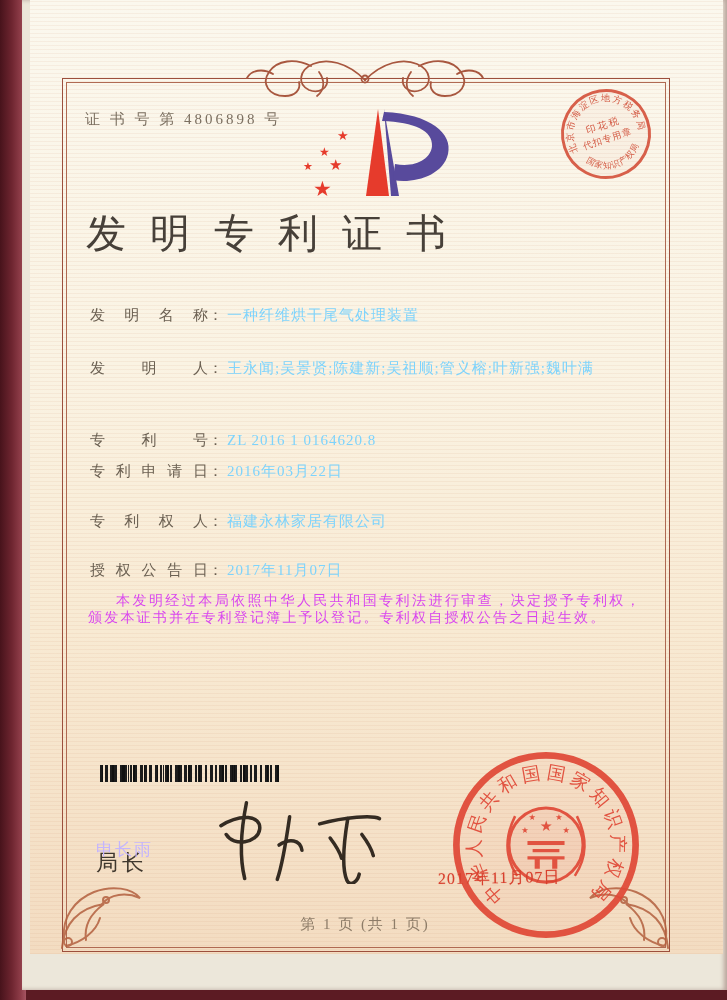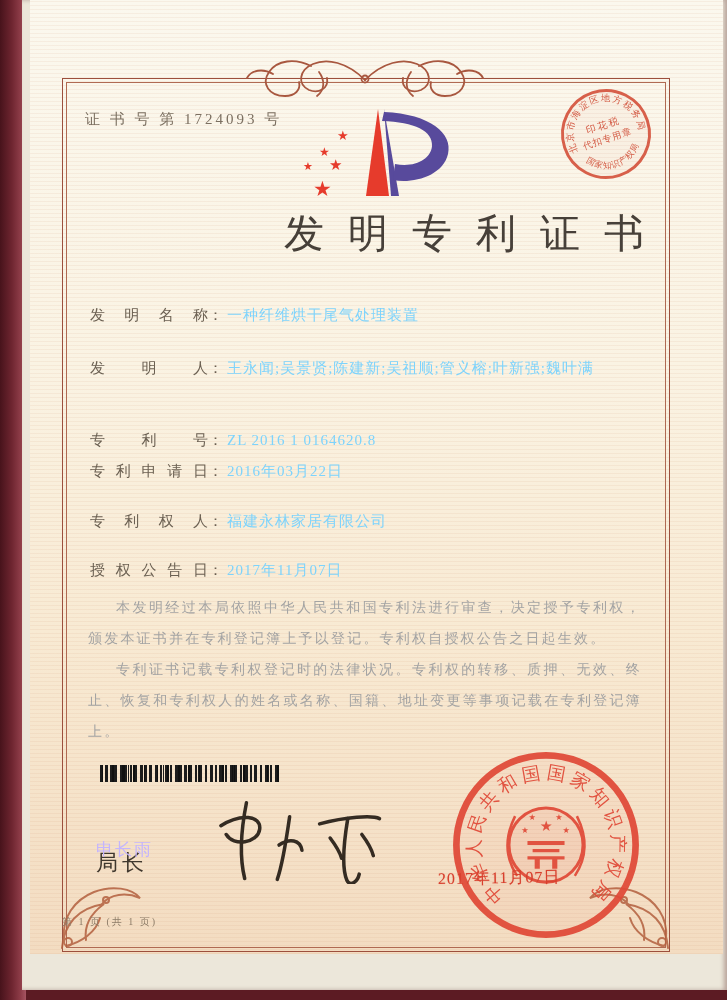--- a/index.html
+++ b/index.html
@@ -108,7 +108,7 @@
   </g>
 </svg>
 
-<div class="cert-no">证 书 号 第 1724093 号</div>
+<div class="cert-no">证 书 号 第 4806898 号</div>
 
 <svg class="logo" viewBox="0 0 178 112">
   <path d="M97,5 L108,92 L85,92 Z" fill="#e63b2c"></path>

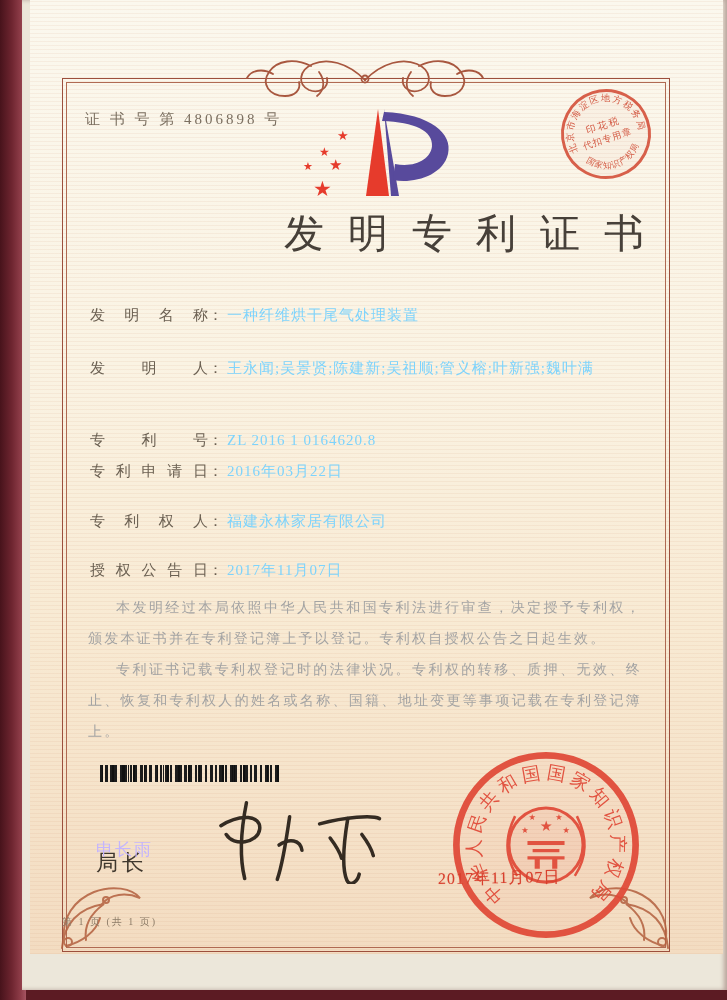--- a/index.html
+++ b/index.html
@@ -30,7 +30,7 @@
 
   .cert-no{position:absolute;left:85px;top:110px;font-size:15px;letter-spacing:3px;color:#7b6f60;}
   .logo{position:absolute;left:281px;top:104px;width:178px;height:112px;}
-  .title{position:absolute;left:62px;top:206px;width:606px;text-align:right;
+  .title{position:absolute;left:62px;top:206px;width:606px;text-align:left;
     font-size:40px;letter-spacing:24px;text-indent:24px;color:#474039;font-weight:500;}
 
   .field{position:absolute;left:90px;font-size:15px;color:#6b6052;white-space:nowrap;}

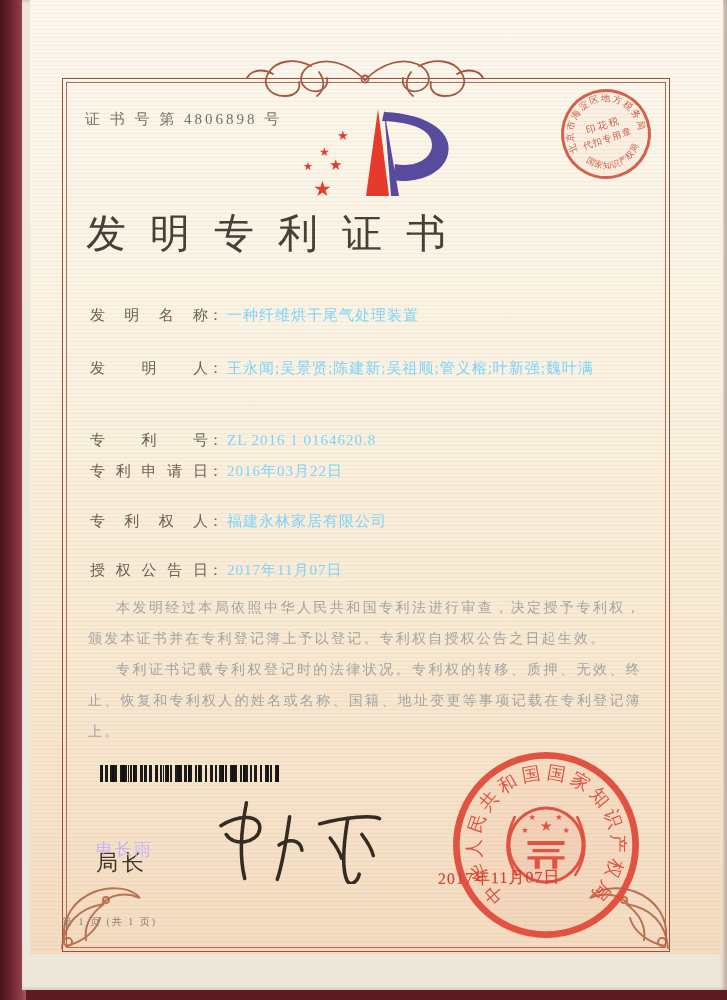--- a/index.html
+++ b/index.html
@@ -40,7 +40,7 @@
   .f0{top:306px;} .f1{top:359px;} .f2{top:431px;} .f3{top:462px;} .f4{top:512px;} .f5{top:561px;}
 
   .body-text{position:absolute;left:88px;top:592px;width:554px;
-    font-size:14px;line-height:31px;letter-spacing:2.2px;color:#a3a3a3;text-align:justify;}
+    font-size:14px;line-height:17px;letter-spacing:2.2px;color:#d946ef;text-align:justify;}
   .body-text p{margin:0;text-indent:2em;}
 
   .barcode{position:absolute;left:100px;top:765px;width:180px;height:17px;

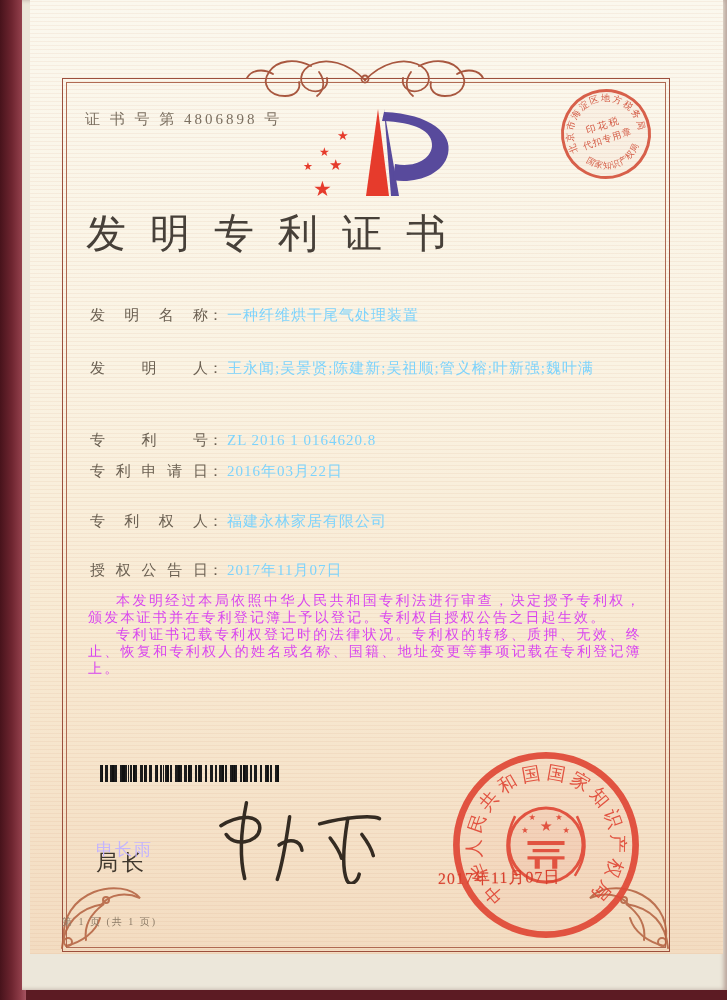--- a/index.html
+++ b/index.html
@@ -146,7 +146,6 @@
 
 <div class="body-text">
   <p>本发明经过本局依照中华人民共和国专利法进行审查，决定授予专利权，颁发本证书并在专利登记簿上予以登记。专利权自授权公告之日起生效。</p>
-  <p>专利证书记载专利权登记时的法律状况。专利权的转移、质押、无效、终止、恢复和专利权人的姓名或名称、国籍、地址变更等事项记载在专利登记簿上。</p>
 </div>
 
 <div class="barcode"></div>

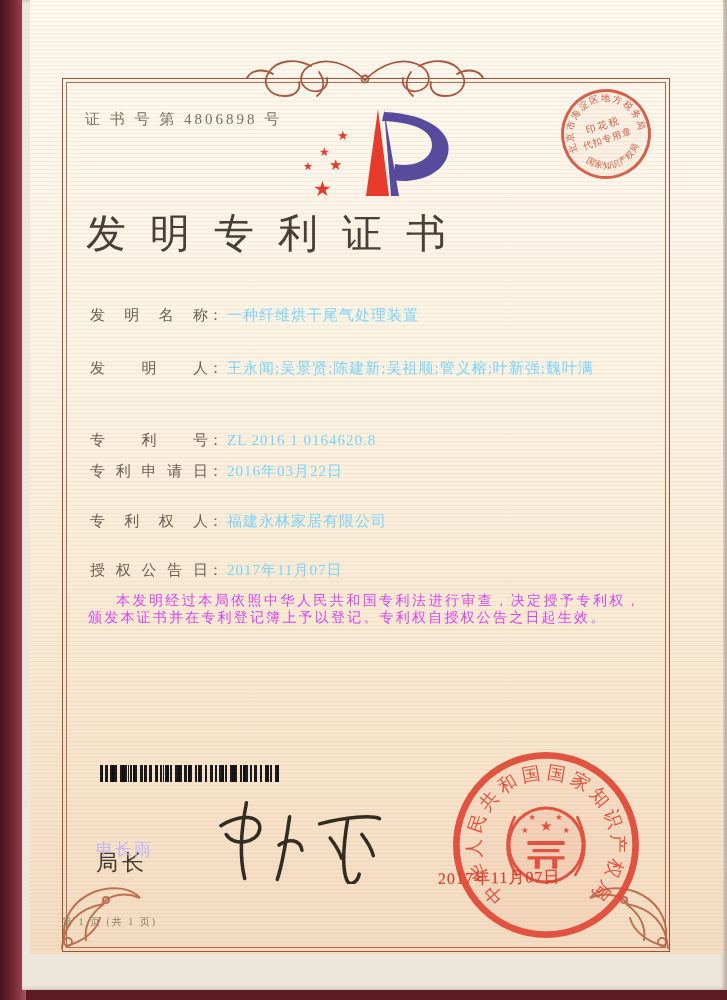--- a/index.html
+++ b/index.html
@@ -60,8 +60,8 @@
     color:#d8402e;transform:rotate(-1deg);white-space:nowrap;text-shadow:0 0 1px rgba(216,64,46,.4);}
   .seal-tax{position:absolute;left:550px;top:78px;width:112px;height:112px;transform:rotate(-18deg);opacity:.9;}
 
-  .footer{position:absolute;left:62px;top:915px;width:606px;text-align:left;
-    font-size:10px;letter-spacing:2px;color:#8d7c68;}
+  .footer{position:absolute;left:62px;top:915px;width:606px;text-align:center;
+    font-size:15px;letter-spacing:2px;color:#8d7c68;}
   svg text{font-family:"Liberation Serif","DejaVu Serif",serif;}
 </style>
 </head>

